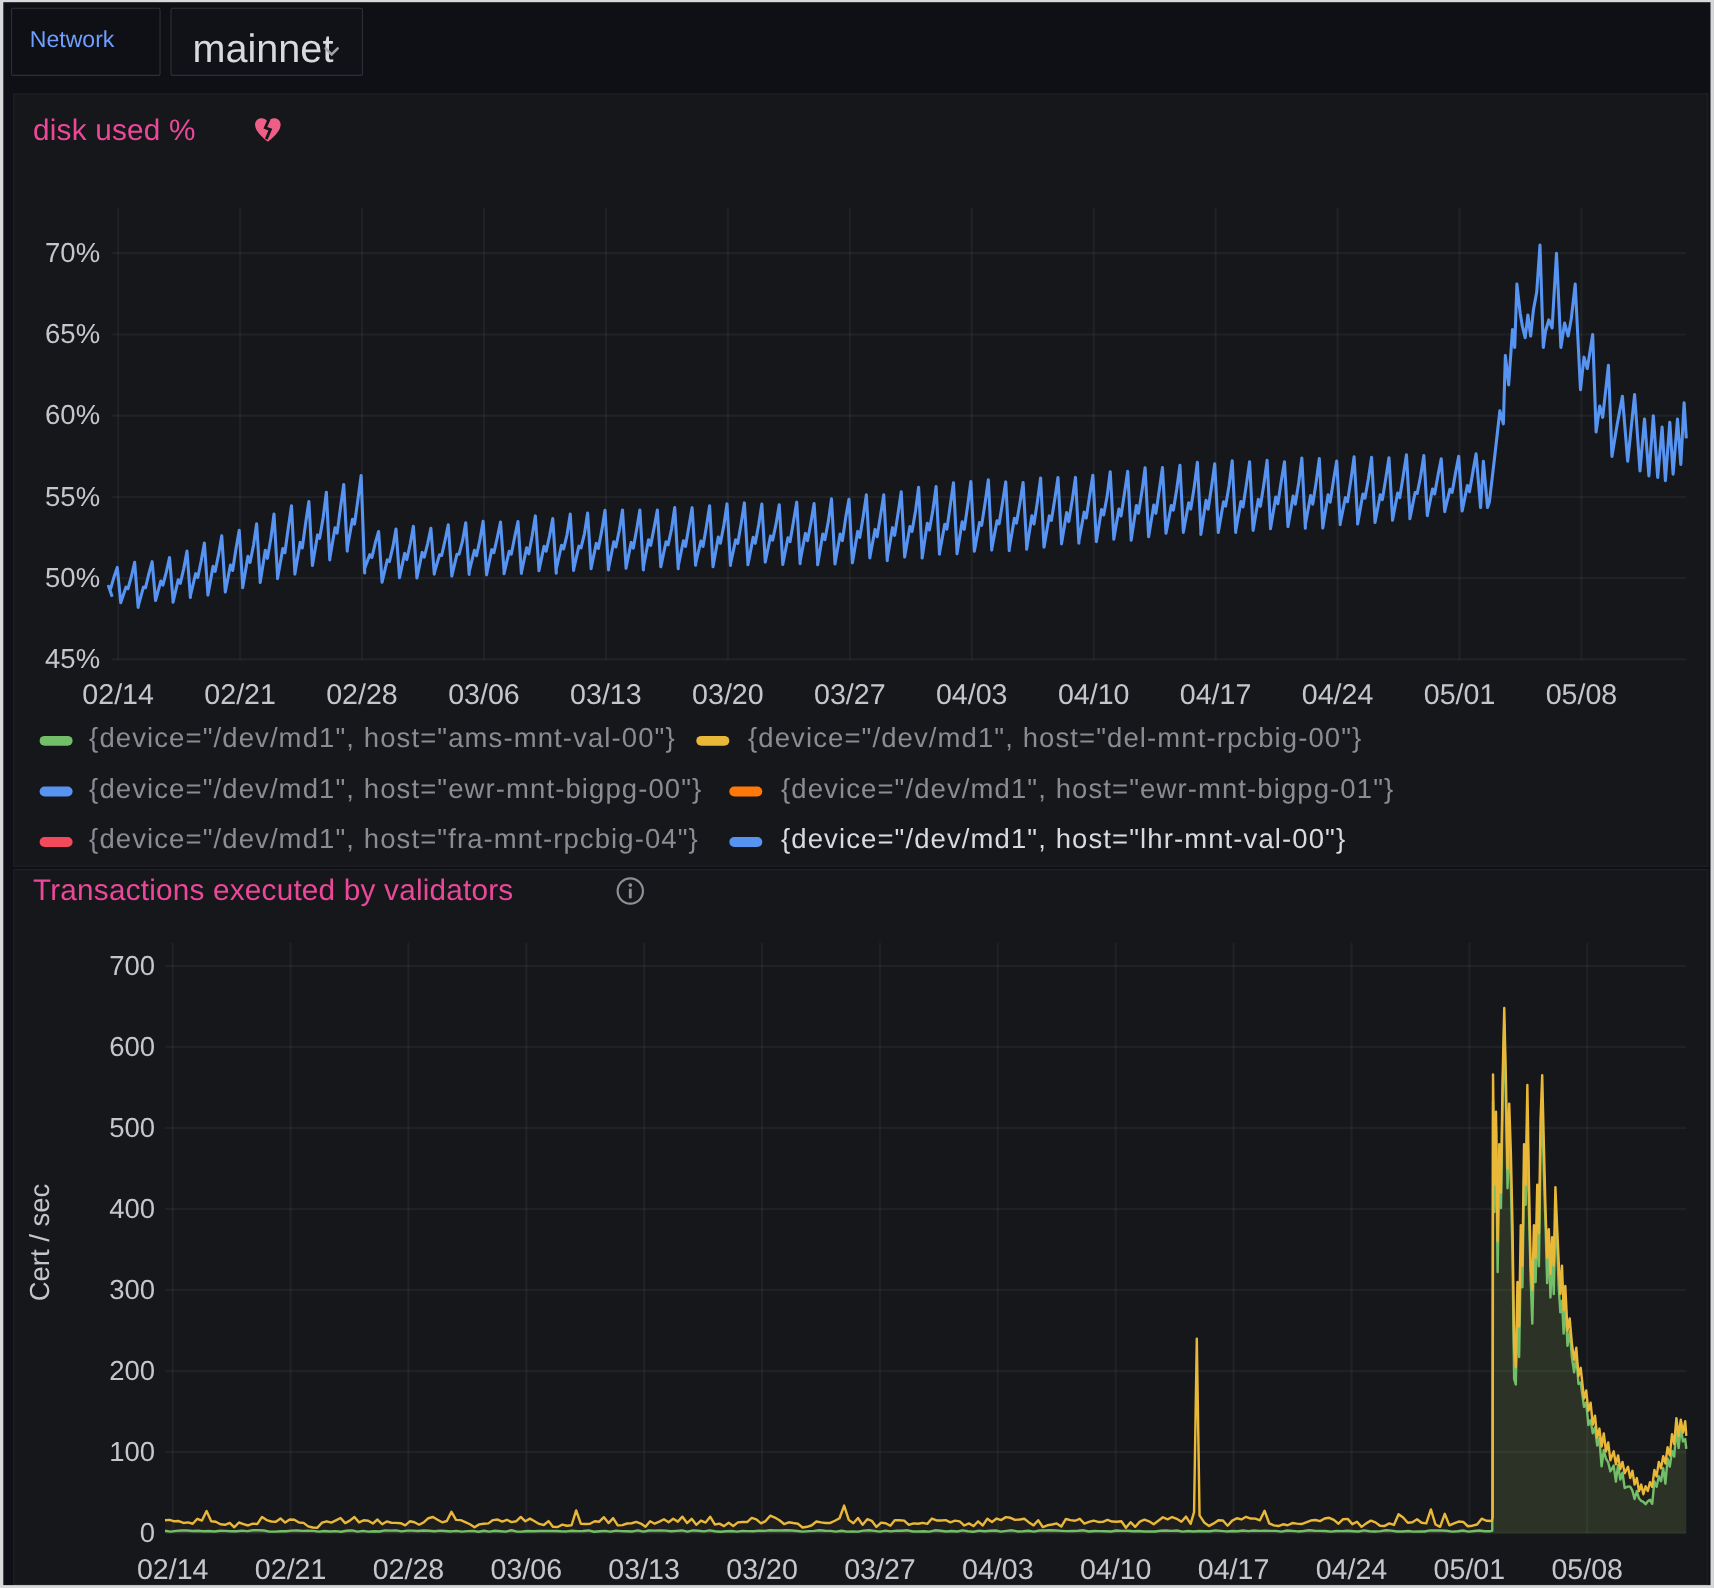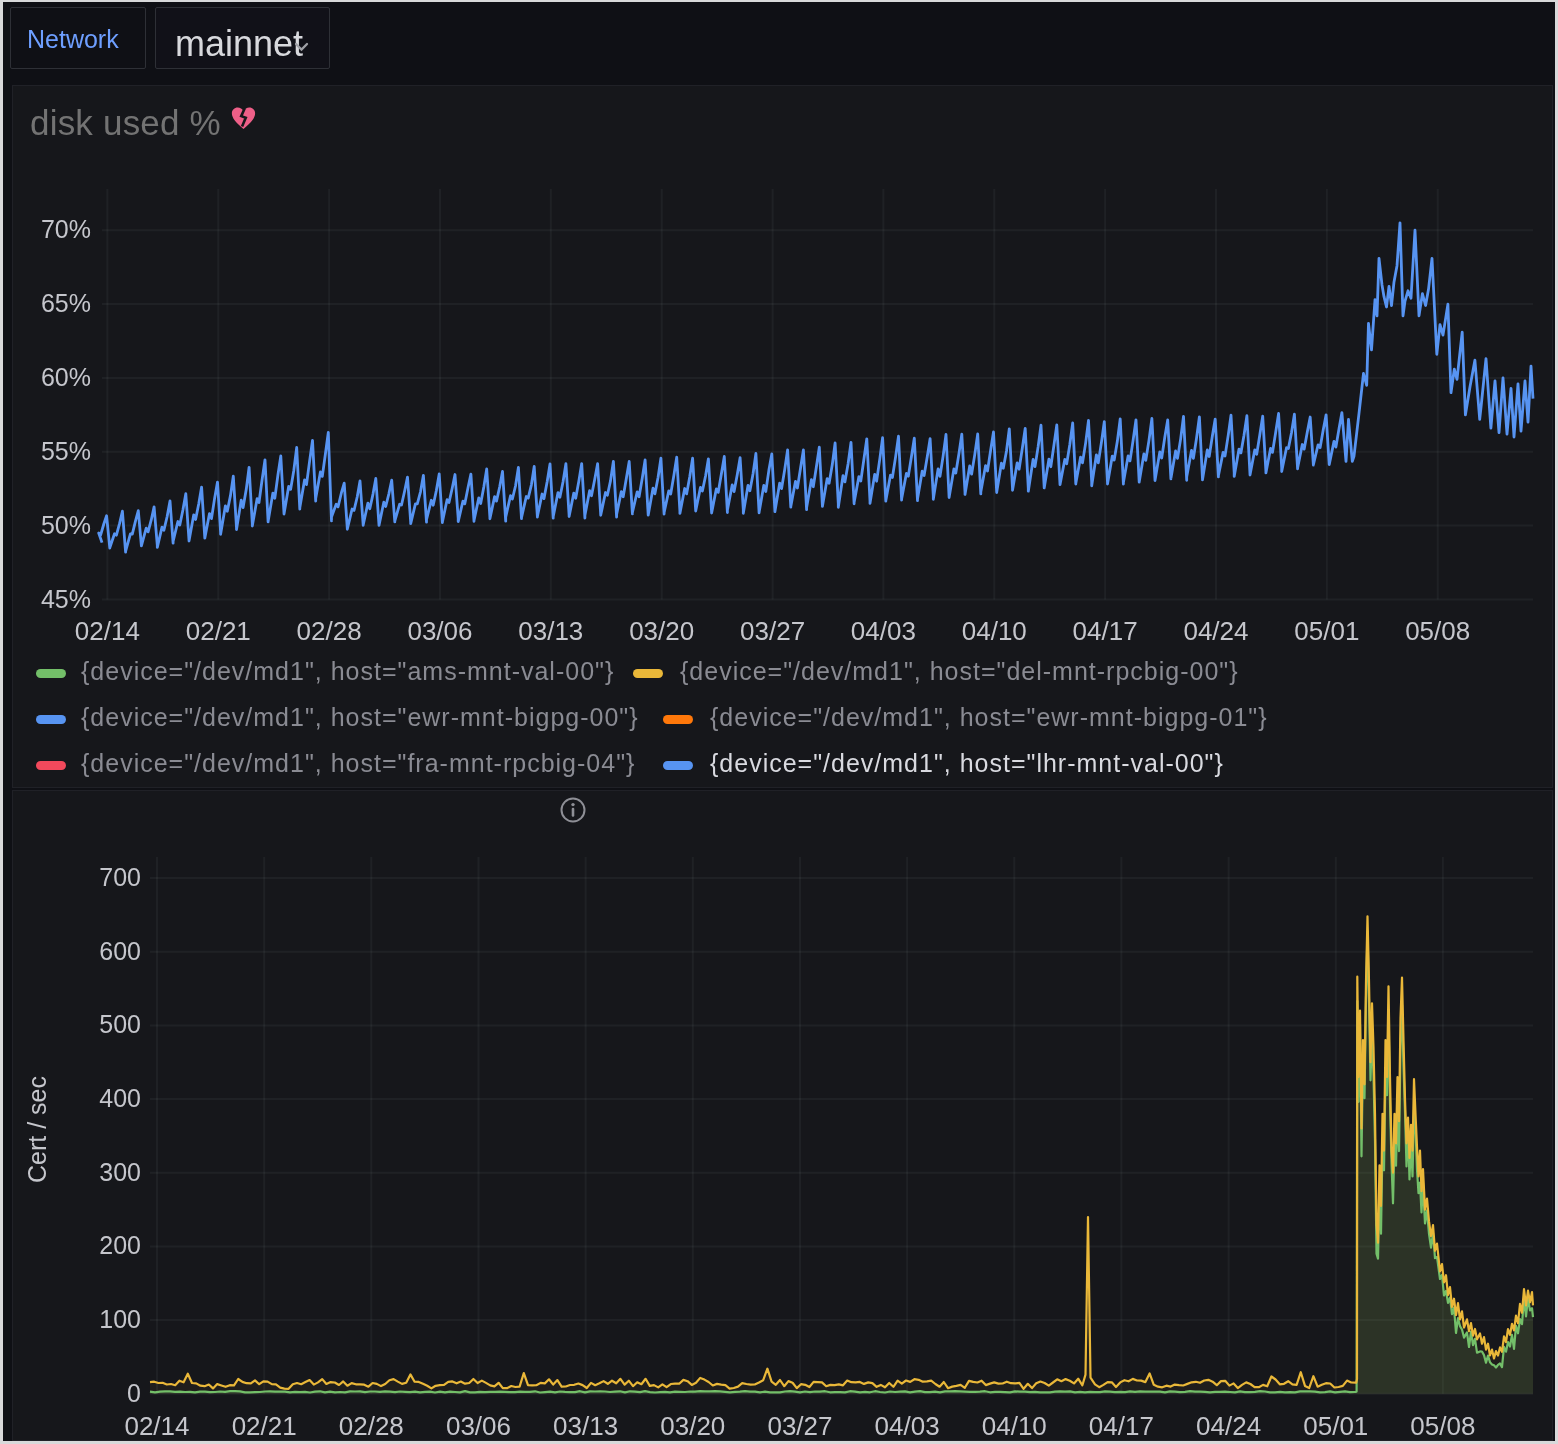--- a/index.html
+++ b/index.html
@@ -18,7 +18,7 @@
 <div id="page">
 
   <div class="box" style="left:7px;top:5px;width:136px;height:62px;">
-    <div style="position:absolute;left:16px;top:17px;font-size:25px;font-weight:500;color:#6e9fff;">Network</div>
+    <div style="position:absolute;left:16px;top:17px;font-size:21px;font-weight:500;color:#6e9fff;">Network</div>
   </div>
   <div class="box" style="left:152px;top:5px;width:175px;height:62px;background:#111118;">
     <div style="position:absolute;left:19px;top:15px;font-size:36px;color:#d8d9dd;">mainnet</div>

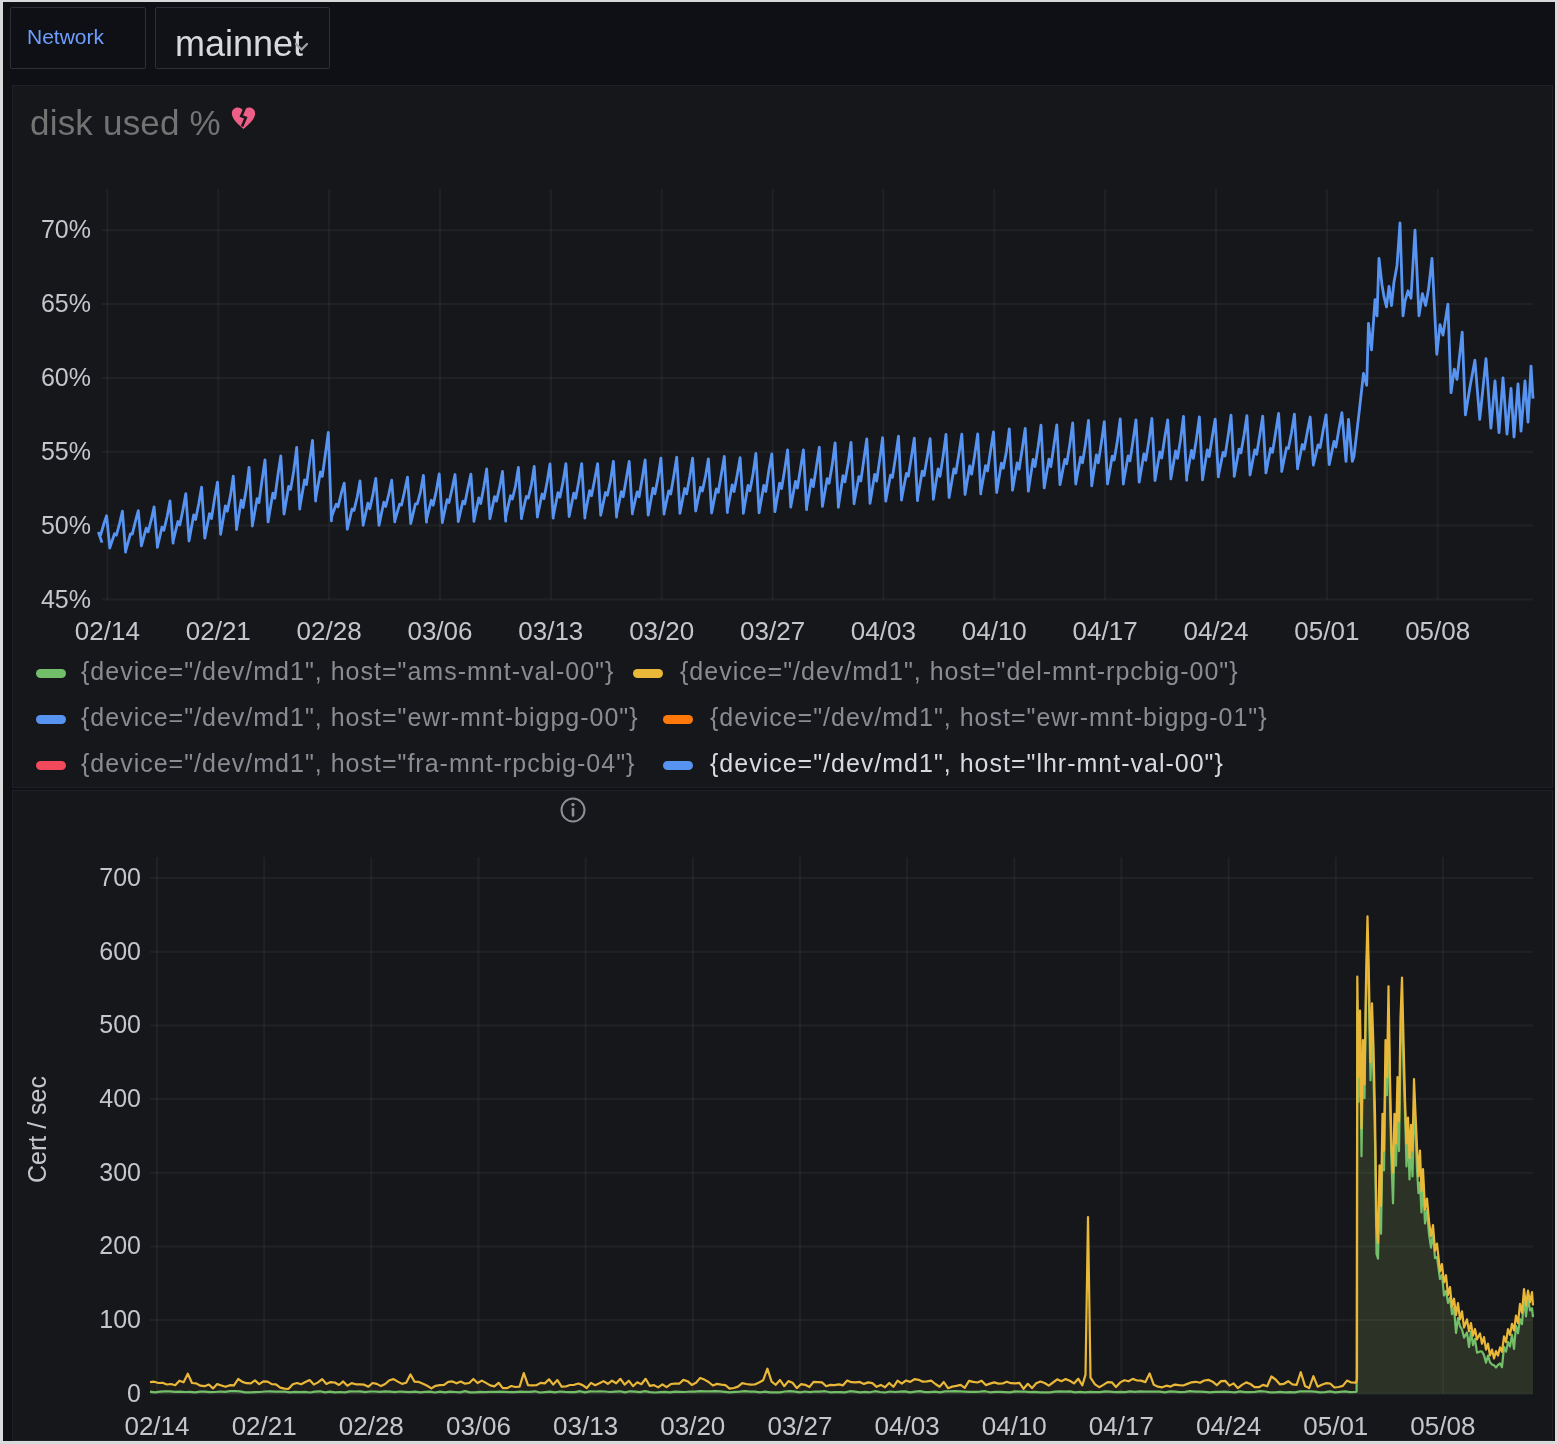--- a/index.html
+++ b/index.html
@@ -6,7 +6,7 @@
 #page { position:absolute; left:3px; top:2px; width:1552px; height:1439px; background:#0f1015; overflow:hidden; }
 .box { position:absolute; border:1px solid #2e3036; border-radius:2px; }
 .panel { position:absolute; left:9px; width:1541px; background:#16171b; border:1px solid #202127; }
-.ptitle { position:absolute; font-size:35px; font-weight:500; color:#737373; letter-spacing:0.2px; }
+.ptitle { position:absolute; font-size:27px; font-weight:500; color:#ec4899; letter-spacing:0.2px; }
 .ax { font-size:25px; fill:#c5c6cc; }
 .axx { font-size:26px; fill:#c5c6cc; }
 .grid line { stroke:rgba(205,215,225,0.055); stroke-width:2; }

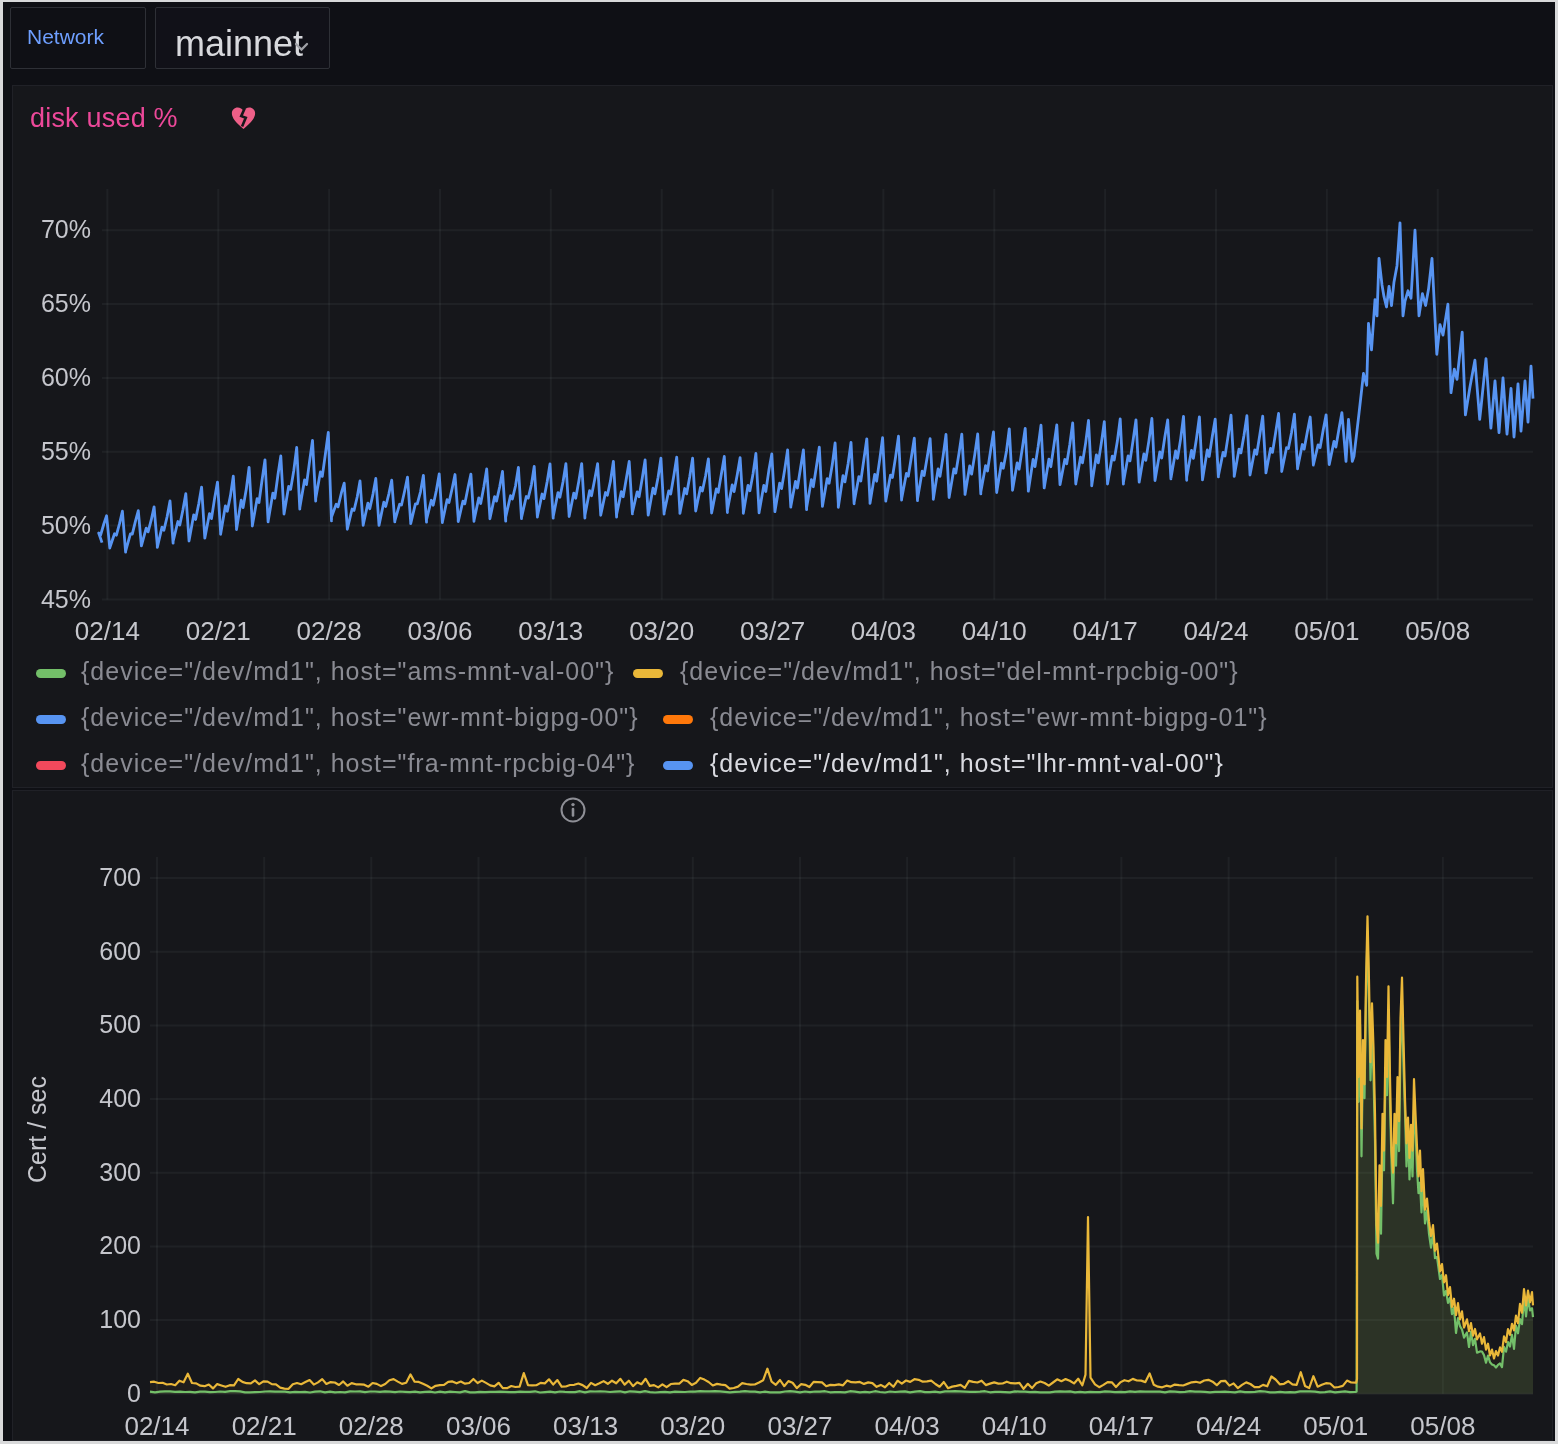--- a/index.html
+++ b/index.html
@@ -90,6 +90,7 @@
 <div class="lgt b" style="left:707px;top:747px">{device="/dev/md1", host="lhr-mnt-val-00"}</div>
 
   <div class="panel" style="top:788px;height:651px;"></div>
+  <div class="ptitle" style="left:27px;top:792px;">Transactions executed by validators</div>
   <svg style="position:absolute;left:556px;top:794px" width="28" height="28" viewBox="0 0 28 28">
     <circle cx="14" cy="14" r="11.5" fill="none" stroke="#8e8f96" stroke-width="2"></circle>
     <circle cx="14" cy="8.6" r="1.7" fill="#8e8f96"></circle>

